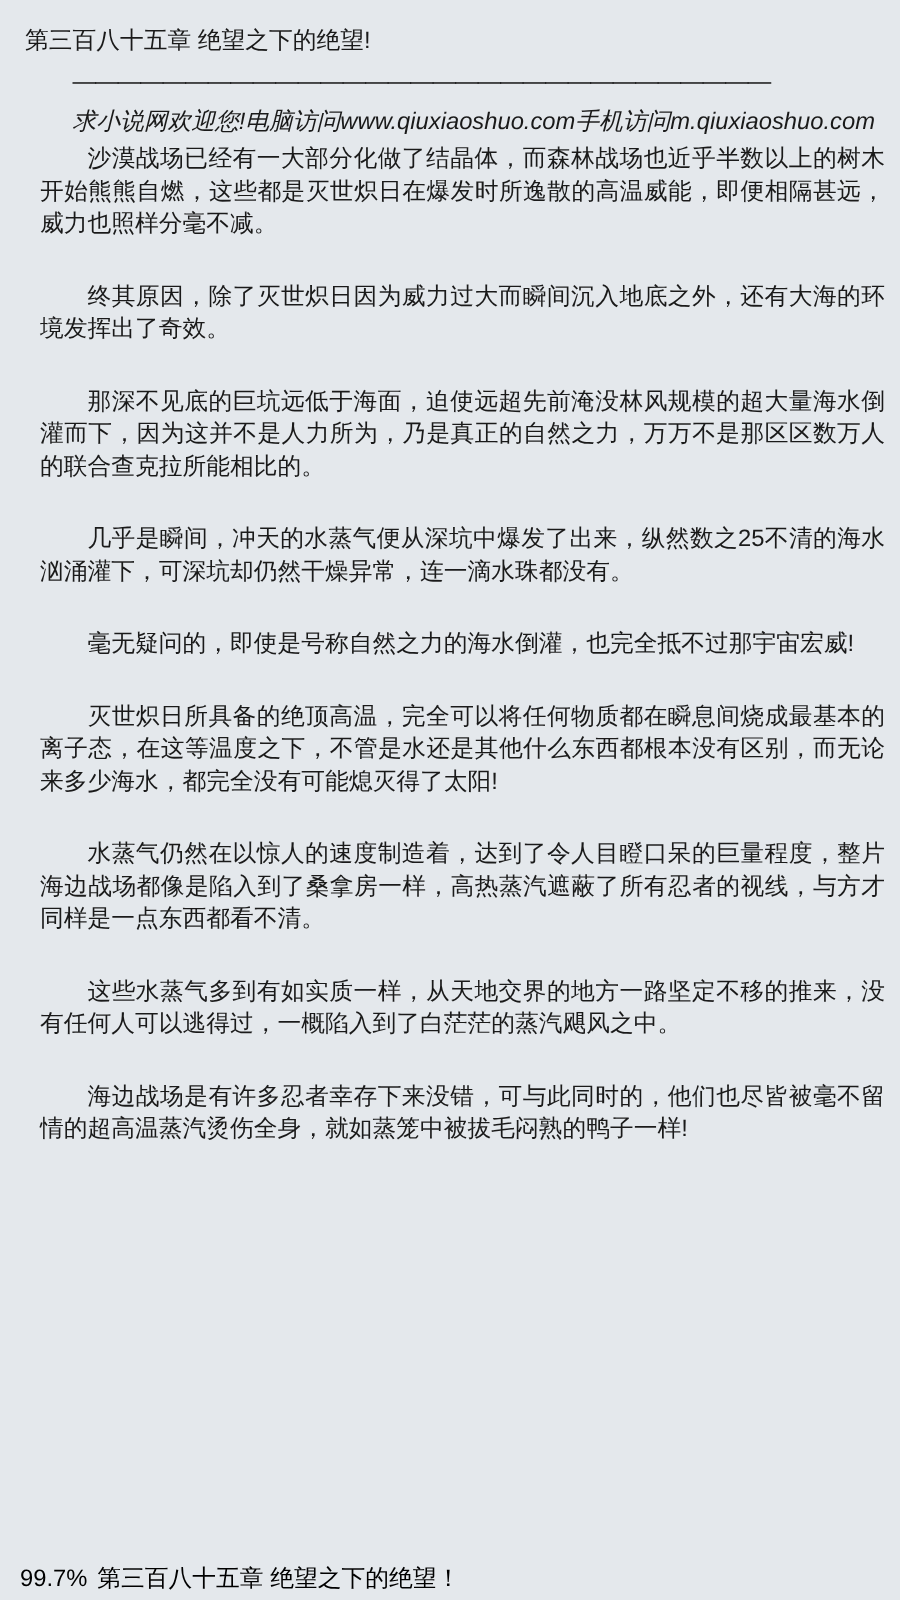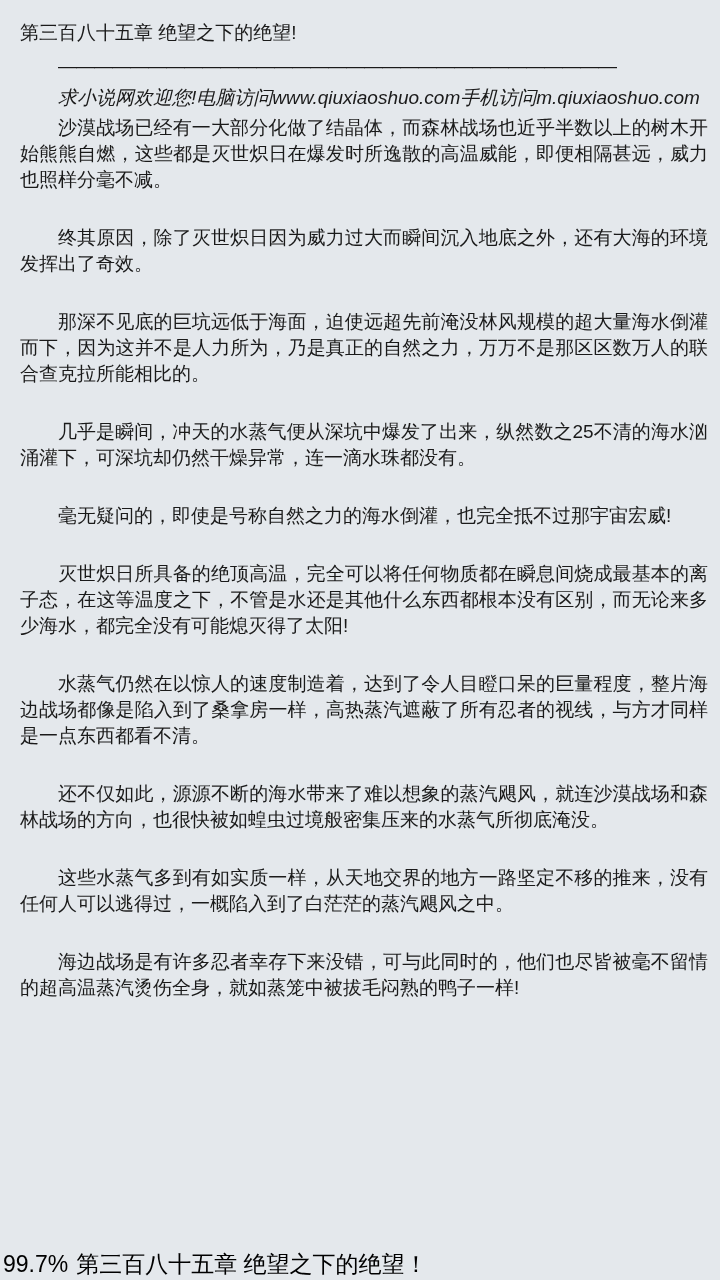--- a/index.html
+++ b/index.html
@@ -39,7 +39,7 @@
     font-style: italic;
   }
   .paragraphs p {
-    margin: 0 0 32px 0;
+    margin: 0 0 32px 12px;
     text-indent: 2em;
     text-align: justify;
   }

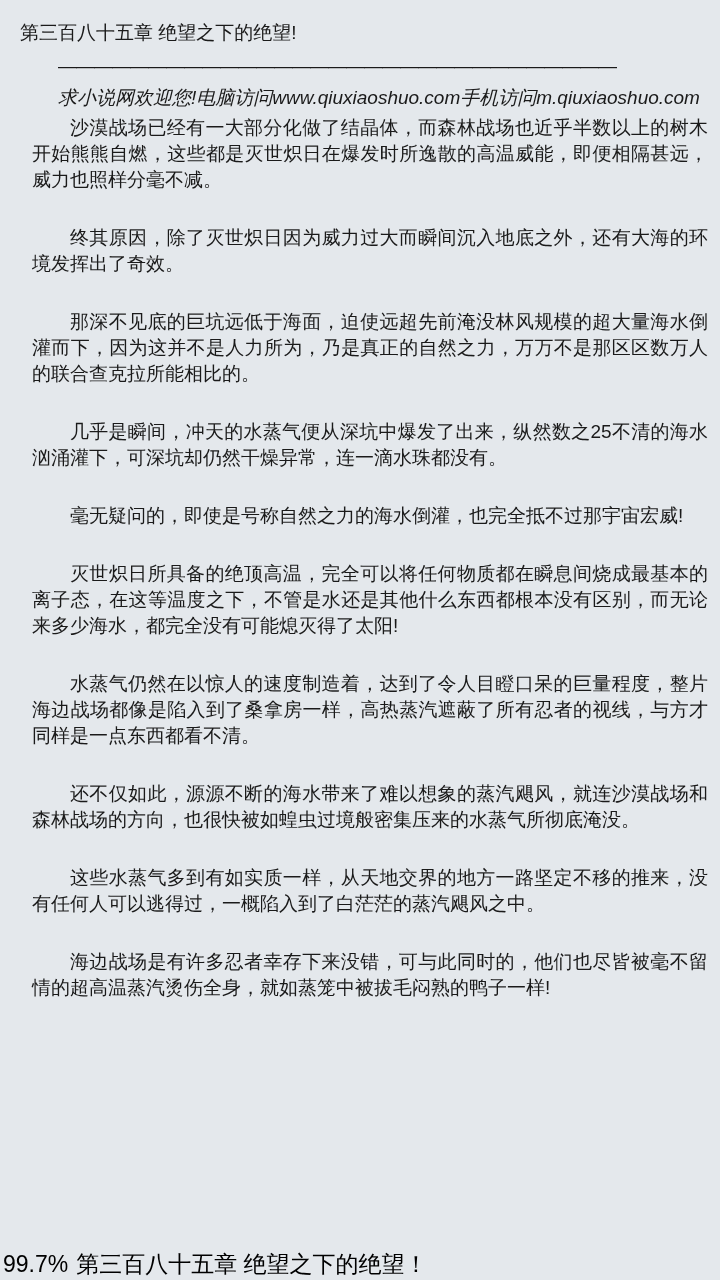--- a/index.html
+++ b/index.html
@@ -71,7 +71,6 @@
       <p>毫无疑问的，即使是号称自然之力的海水倒灌，也完全抵不过那宇宙宏威!</p>
       <p>灭世炽日所具备的绝顶高温，完全可以将任何物质都在瞬息间烧成最基本的离子态，在这等温度之下，不管是水还是其他什么东西都根本没有区别，而无论来多少海水，都完全没有可能熄灭得了太阳!</p>
       <p>水蒸气仍然在以惊人的速度制造着，达到了令人目瞪口呆的巨量程度，整片海边战场都像是陷入到了桑拿房一样，高热蒸汽遮蔽了所有忍者的视线，与方才同样是一点东西都看不清。</p>
-      <p>还不仅如此，源源不断的海水带来了难以想象的蒸汽飓风，就连沙漠战场和森林战场的方向，也很快被如蝗虫过境般密集压来的水蒸气所彻底淹没。</p>
       <p>这些水蒸气多到有如实质一样，从天地交界的地方一路坚定不移的推来，没有任何人可以逃得过，一概陷入到了白茫茫的蒸汽飓风之中。</p>
       <p>海边战场是有许多忍者幸存下来没错，可与此同时的，他们也尽皆被毫不留情的超高温蒸汽烫伤全身，就如蒸笼中被拔毛闷熟的鸭子一样!</p>
     </div>

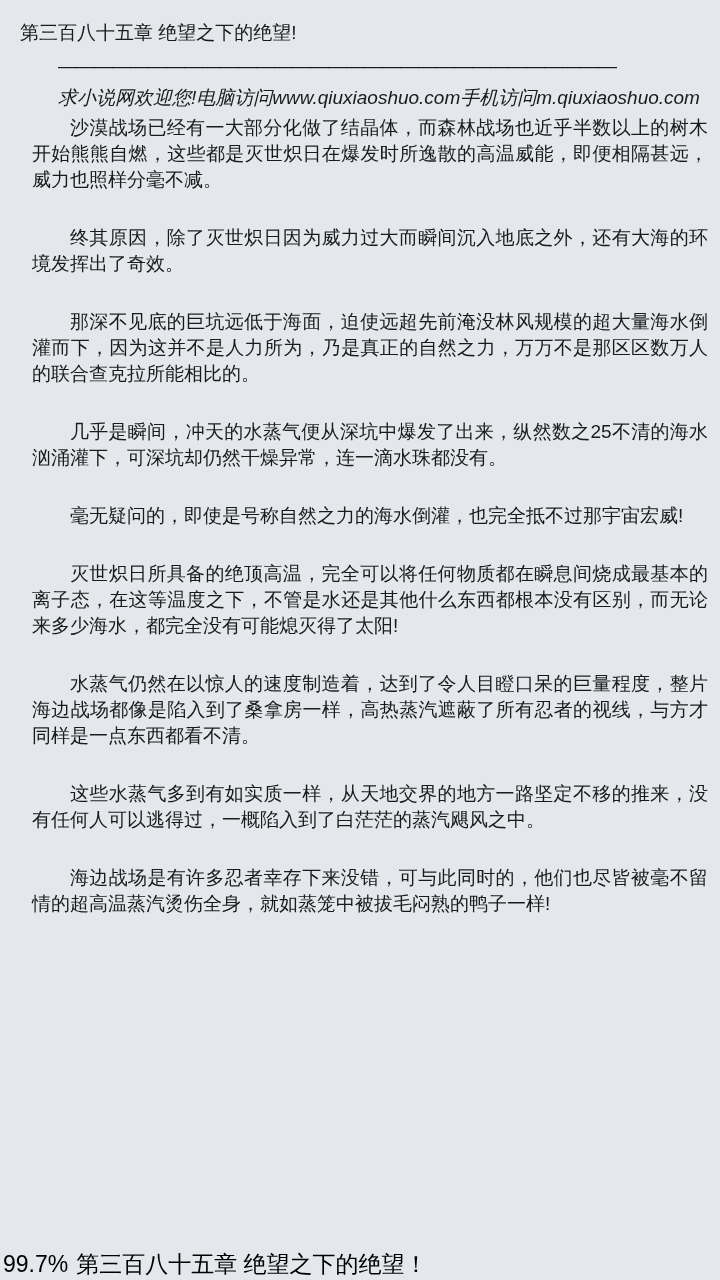--- a/index.html
+++ b/index.html
@@ -45,9 +45,9 @@
   }
   .status-bar {
     position: absolute;
-    left: 3px;
+    left: 16px;
     bottom: 2px;
-    font-size: 23px;
+    font-size: 19px;
     line-height: 28px;
     color: #000000;
     white-space: nowrap;

